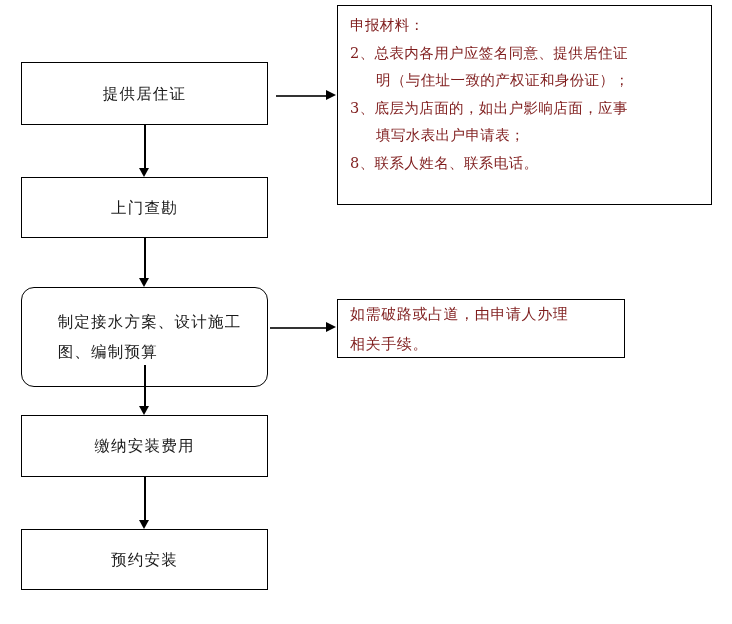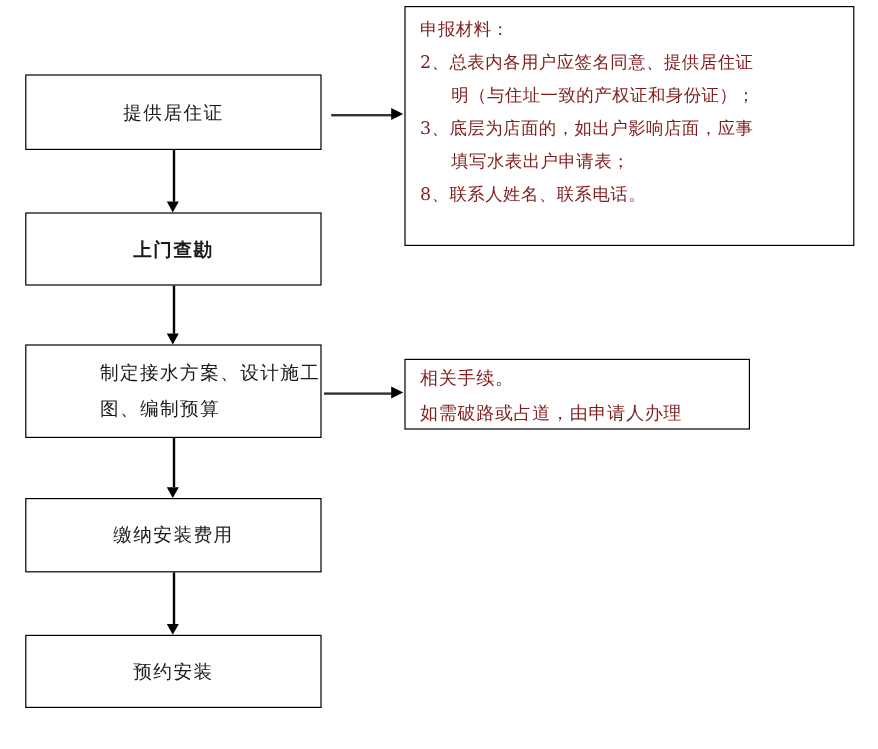--- a/index.html
+++ b/index.html
@@ -117,7 +117,7 @@
     <div class="node-label">提供居住证</div>
   </div>
 
-  <div class="node flow-box" style="left:21px; top:177px; width:247px; height:61px;font-weight:bold;">
+  <div class="node flow-box" style="left:21px; top:177px; width:247px; height:61px;">
     <div class="node-label">上门查勘</div>
   </div>
 

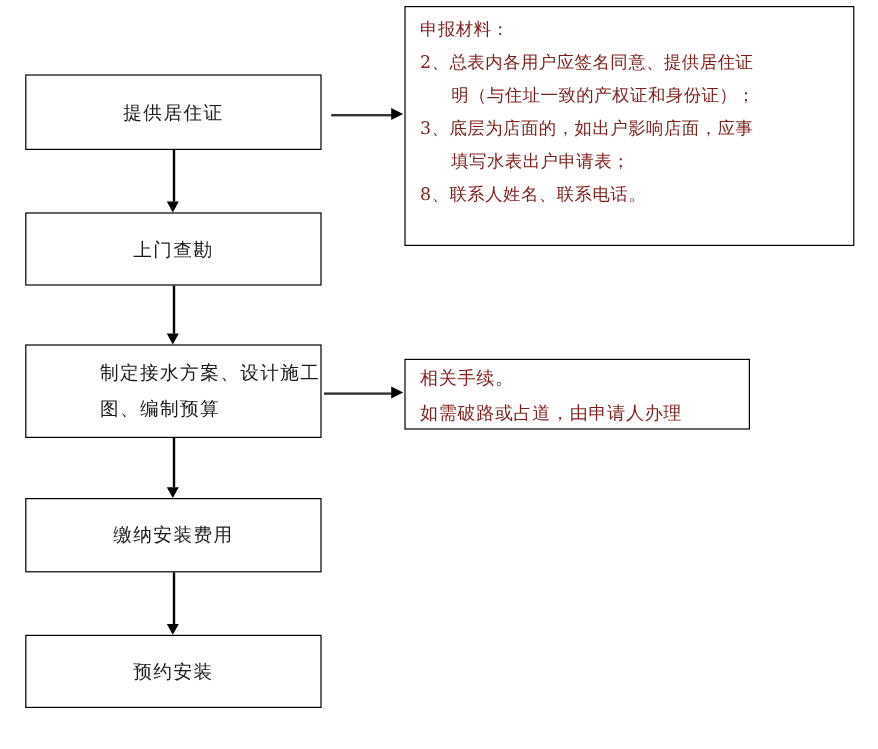--- a/index.html
+++ b/index.html
@@ -121,7 +121,7 @@
     <div class="node-label">上门查勘</div>
   </div>
 
-  <div class="node flow-box" style="left:21px; top:287px; width:247px; height:78px; justify-content:flex-end;">
+  <div class="node flow-box" style="left:21px; top:287px; width:247px; height:100px; justify-content:center;border-radius:13px;">
     <div class="node-label" style="text-align:left; padding-left:10px;">制定接水方案、设计施工
 图、编制预算</div>
   </div>

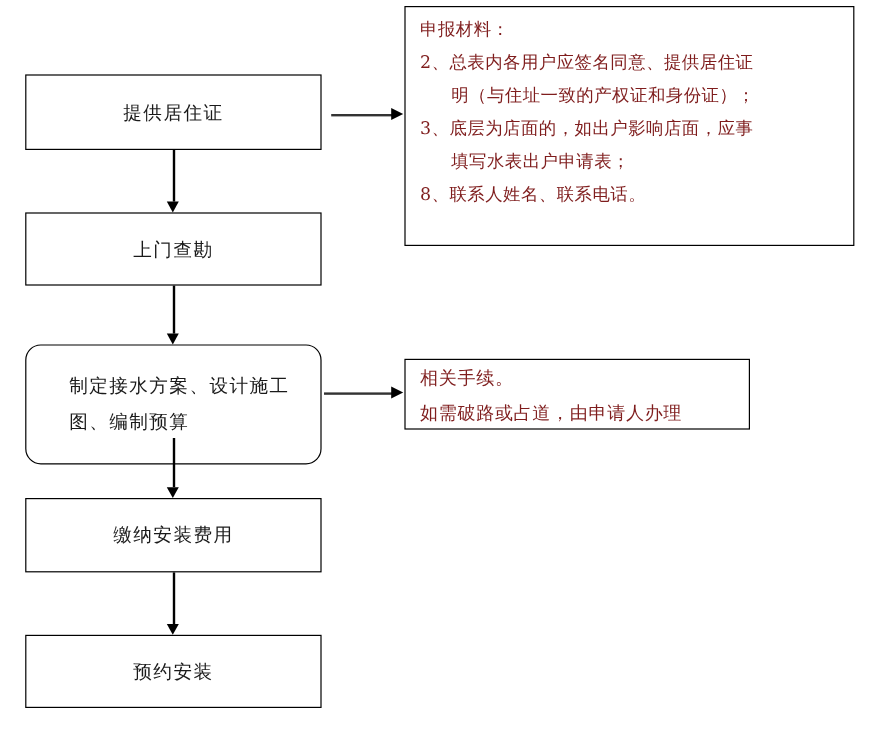--- a/index.html
+++ b/index.html
@@ -144,8 +144,8 @@
   </div>
 
   <div class="note note-simple" style="left:337px; top:299px; width:288px; height:59px; padding-top:0px;">
+    <div class="note-line" style="margin-top:-1px;">如需破路或占道，由申请人办理</div>
     <div class="note-line">相关手续。</div>
-    <div class="note-line" style="margin-top:-1px;">如需破路或占道，由申请人办理</div>
   </div>
 
   <div class="conn conn-h" style="left:276px; top:95px; width:61px;">

